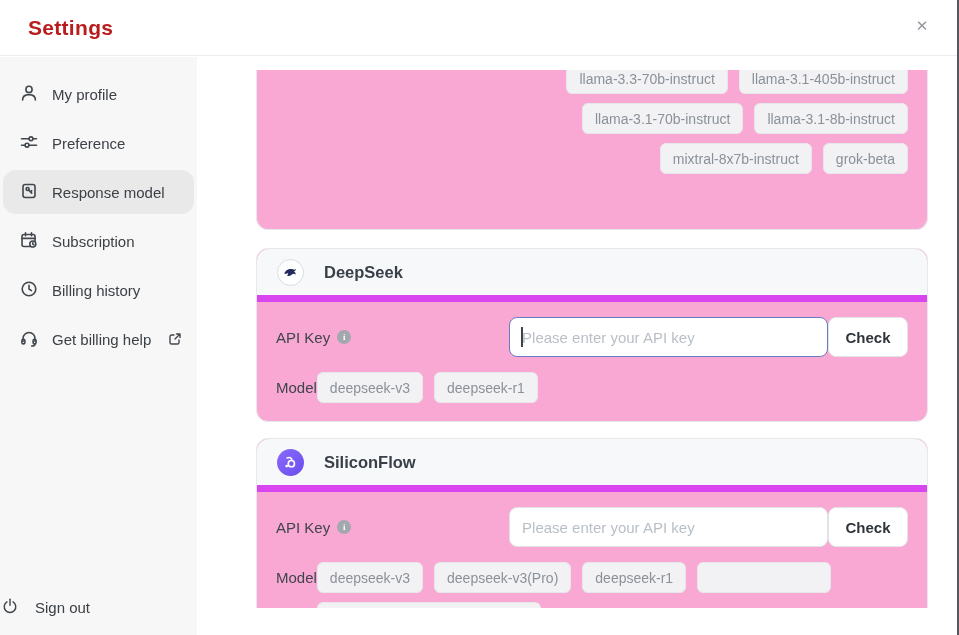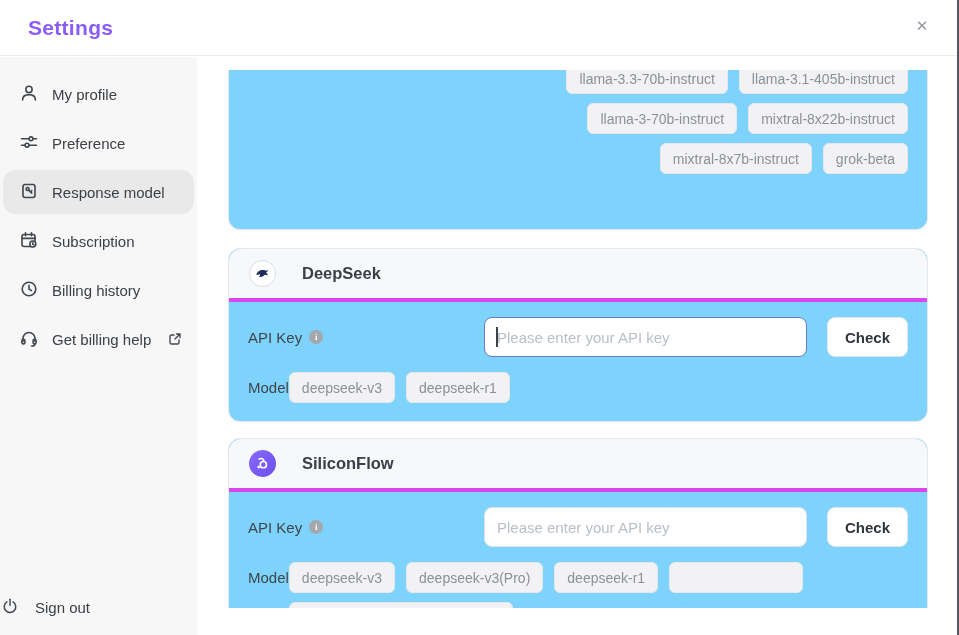--- a/index.html
+++ b/index.html
@@ -12,7 +12,7 @@
 
   
   .dlg-header { position:absolute; top:0; left:0; right:0; height:56px; background:#fff; border-bottom:1px solid #ececec; z-index:5; }
-  .dlg-title { position:absolute; left:28px; top:0; line-height:55px; font-size:21px; font-weight:700; color:#8b5cf6; letter-spacing:.3px; }
+  .dlg-title { position:absolute; left:28px; top:0; line-height:55px; font-size:21px; font-weight:700; color:#b91c1c; letter-spacing:.3px; }
   .close-btn { position:absolute; right:26px; top:15px; width:22px; height:22px; border:none; background:transparent; color:#94989d; font-size:15px; line-height:22px; text-align:center; cursor:pointer; padding:0; }
 
   

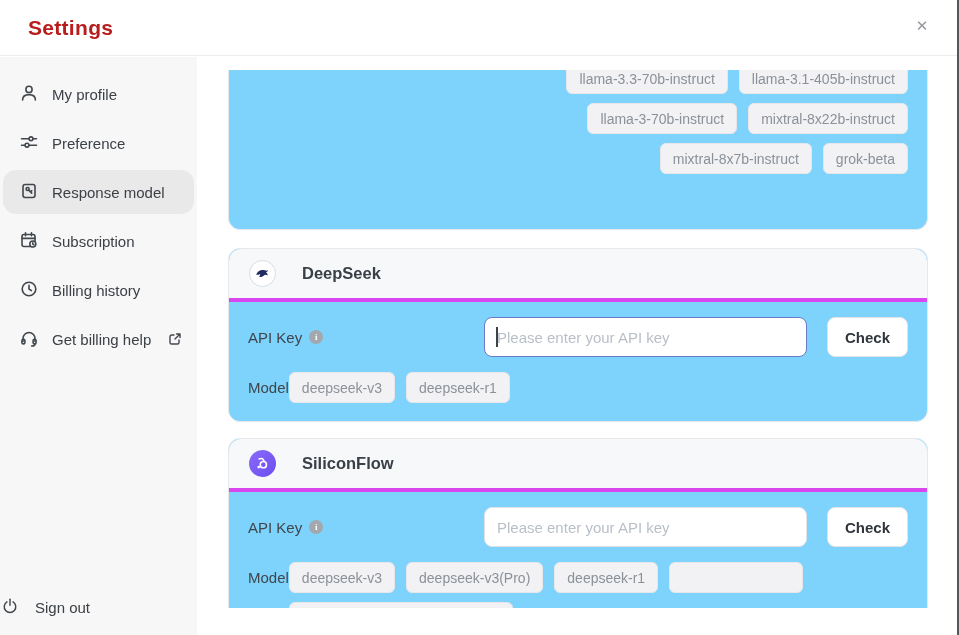--- a/index.html
+++ b/index.html
@@ -27,7 +27,7 @@
   .main { position:absolute; top:57px; left:197px; right:0; bottom:0; background:#fff; }
   .viewport { position:absolute; top:13px; left:31px; width:700px; bottom:27px; overflow:hidden; }
 
-  .card { border:1px solid #e7e8ec; border-radius:12px; background:#7dd3fc; }
+  .card { border:1px solid #e7e8ec; border-radius:12px; background:#f9a8d4;margin-left:28px; }
   .card.partial-top { border-top:none; border-radius:0 0 12px 12px; height:160px; padding:0 19px 16px; overflow:hidden; margin-bottom:18px; }
 
   .chip-row { display:flex; justify-content:flex-end; gap:11px; margin-top:9px; }

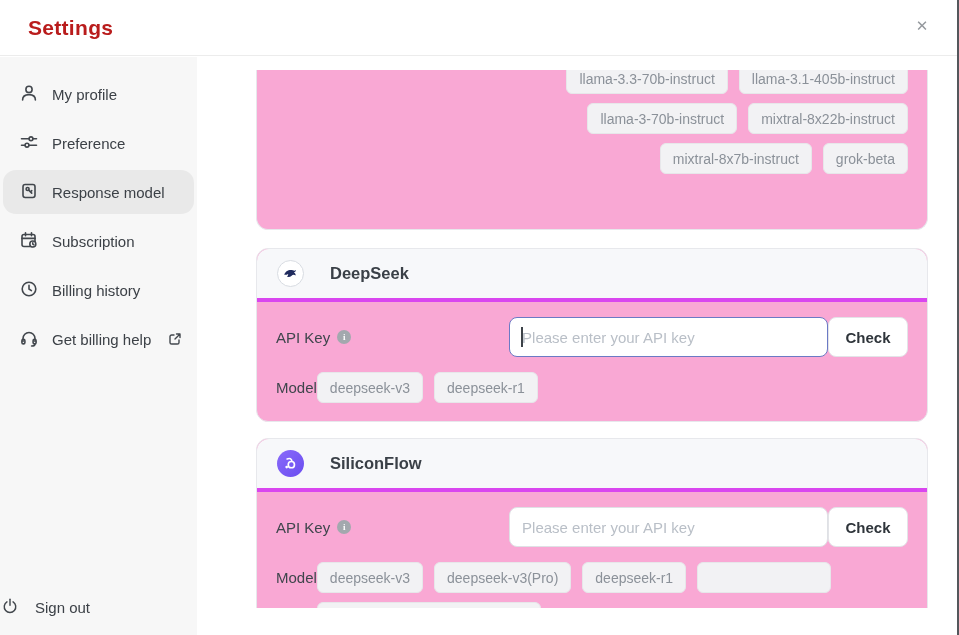--- a/index.html
+++ b/index.html
@@ -159,6 +159,10 @@
           <span class="chip">llama-3.1-405b-instruct</span>
         </div>
         <div class="chip-row">
+          <span class="chip">llama-3.1-70b-instruct</span>
+          <span class="chip">llama-3.1-8b-instruct</span>
+        </div>
+        <div class="chip-row">
           <span class="chip">llama-3-70b-instruct</span>
           <span class="chip">mixtral-8x22b-instruct</span>
         </div>

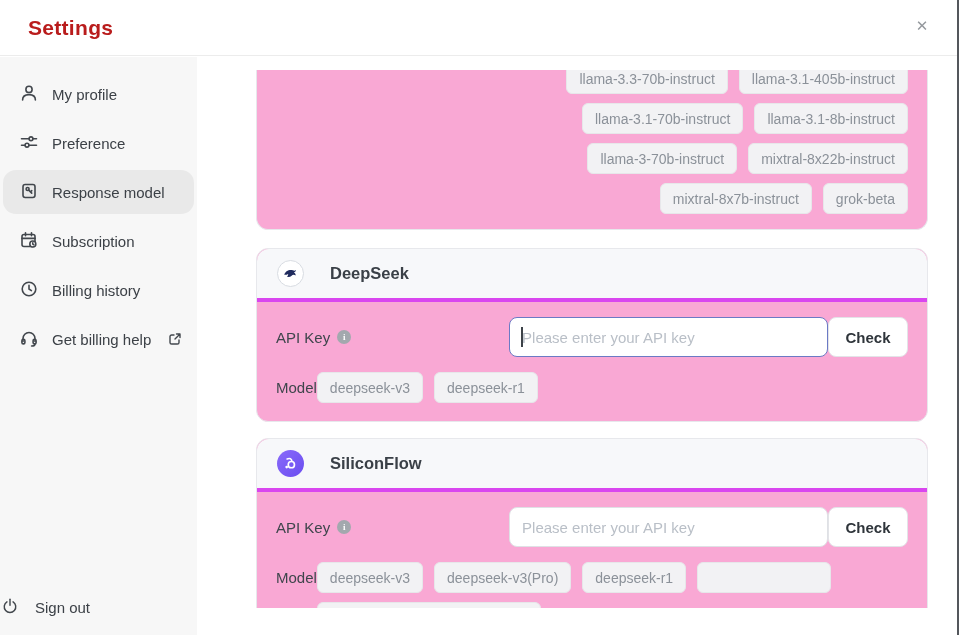--- a/index.html
+++ b/index.html
@@ -163,10 +163,6 @@
           <span class="chip">llama-3.1-8b-instruct</span>
         </div>
         <div class="chip-row">
-          <span class="chip">llama-3-70b-instruct</span>
-          <span class="chip">mixtral-8x22b-instruct</span>
-        </div>
-        <div class="chip-row">
           <span class="chip">mixtral-8x7b-instruct</span>
           <span class="chip">grok-beta</span>
         </div>

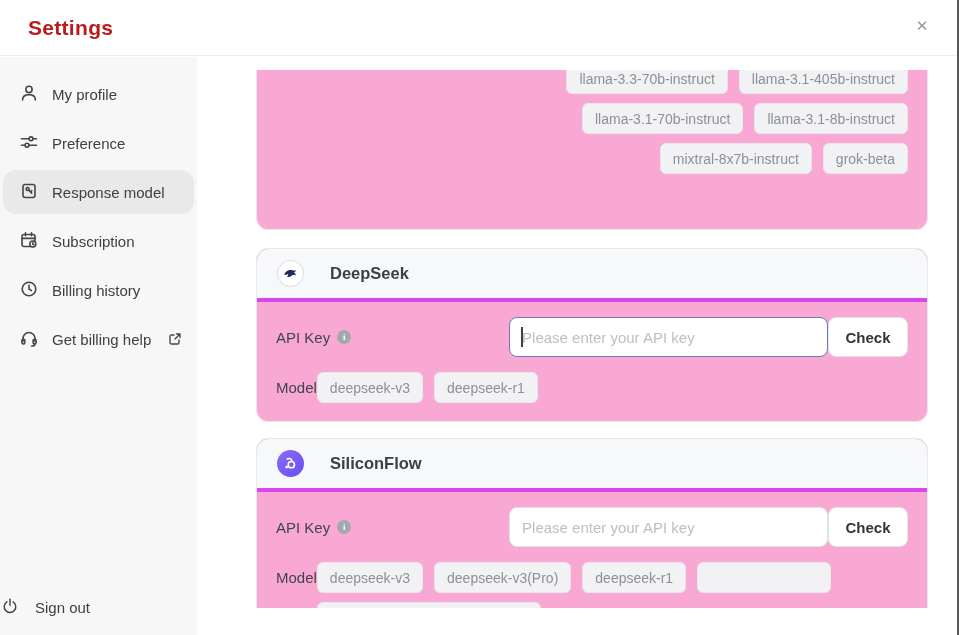--- a/index.html
+++ b/index.html
@@ -34,7 +34,7 @@
   .chip-row.first { margin-top:-7px; }
   .chip { height:31px; display:inline-flex; align-items:center; padding:0 12px; background:#f2f2f4; border:1px solid #e7e7ea; border-radius:6px; font-size:14px; color:#8b9199; white-space:nowrap; cursor:pointer; }
 
-  .provider-header { height:53px; display:flex; align-items:center; gap:26px; padding:0 20px; background:#f7f8fa; border-bottom:4px solid #d946ef; border-radius:12px 12px 0 0;text-align:center; }
+  .provider-header { height:53px; display:flex; align-items:center; gap:20px; padding:0 20px; background:#f7f8fa; border-bottom:7px solid #d946ef; border-radius:12px 12px 0 0;text-align:center; }
   .provider-title { font-size:16.5px; font-weight:700; color:#3a4047; }
   .logo-circle { width:27px; height:27px; border-radius:50%; display:flex; align-items:center; justify-content:center; flex:0 0 auto; }
   .logo-deepseek { background:#fff; border:1px solid #d8dce2; }

